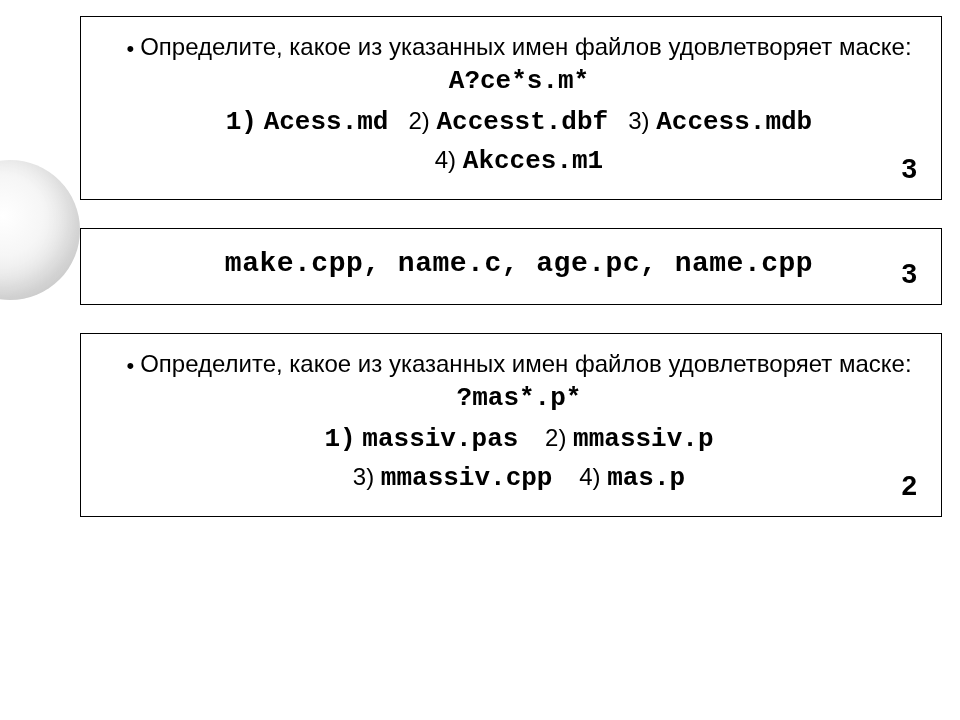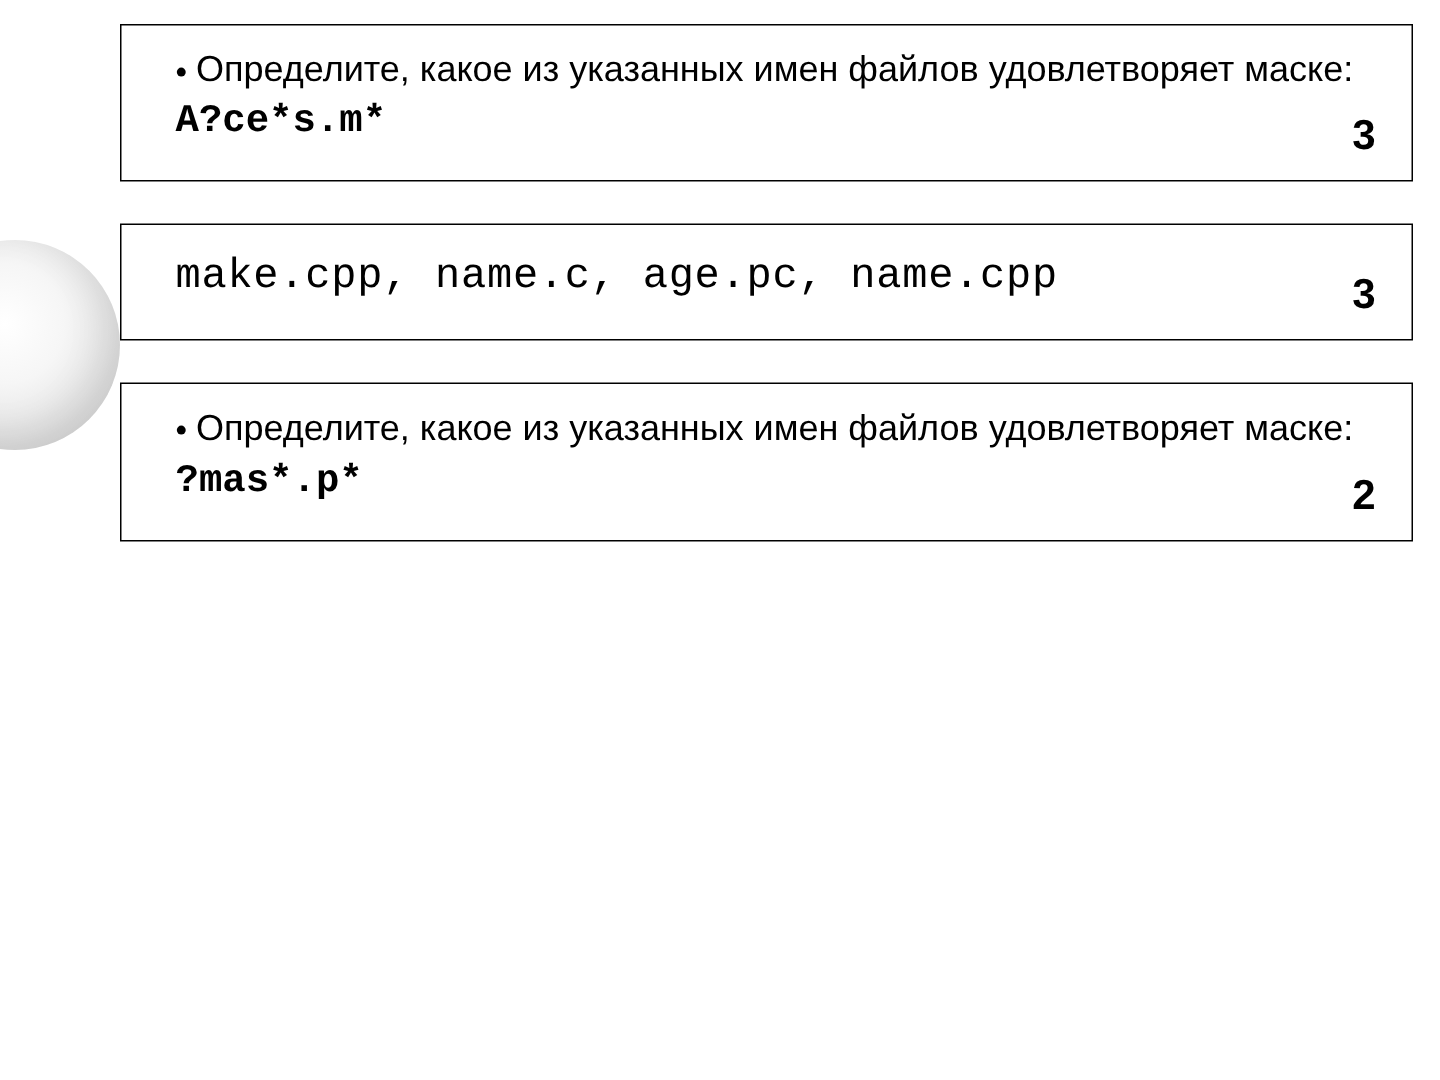--- a/index.html
+++ b/index.html
@@ -36,6 +36,7 @@
     background: #fff;
     margin-bottom: 28px;
     padding: 14px 20px 18px 36px;
+    text-align: center;
   }
   .box1 { margin-top: 4px; }
   .prompt {

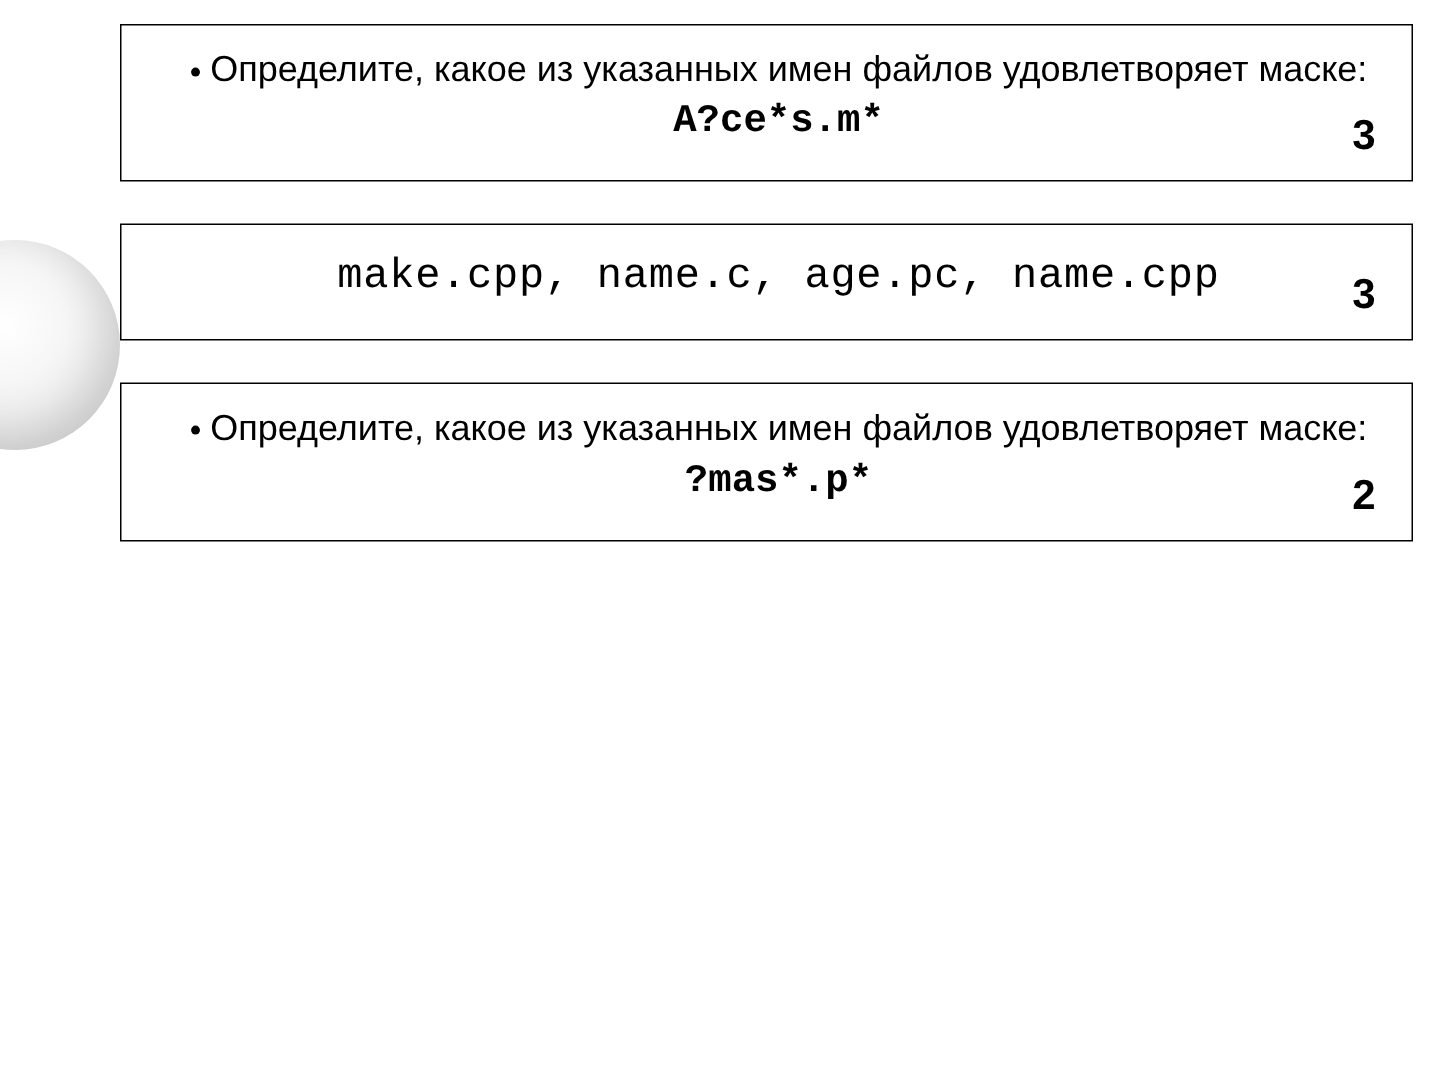--- a/index.html
+++ b/index.html
@@ -95,6 +95,19 @@
       <span class="lead-bullet">•</span><span>Определите, какое из указанных имен файлов удовлетворяет маске: </span>
       <span class="mask">A?ce*s.m*</span>
     </p>
+    <div class="opts">
+      <span class="num bold">1)</span>
+      <span class="fname">Acess.md</span>
+      &nbsp;
+      <span class="num">2)</span>
+      <span class="fname">Accesst.dbf</span>
+      &nbsp;
+      <span class="num">3)</span>
+      <span class="fname">Access.mdb</span>
+      <br>
+      <span class="num">4)</span>
+      <span class="fname">Akcces.m1</span>
+    </div>
     <div class="answer">3</div>
   </div>
 

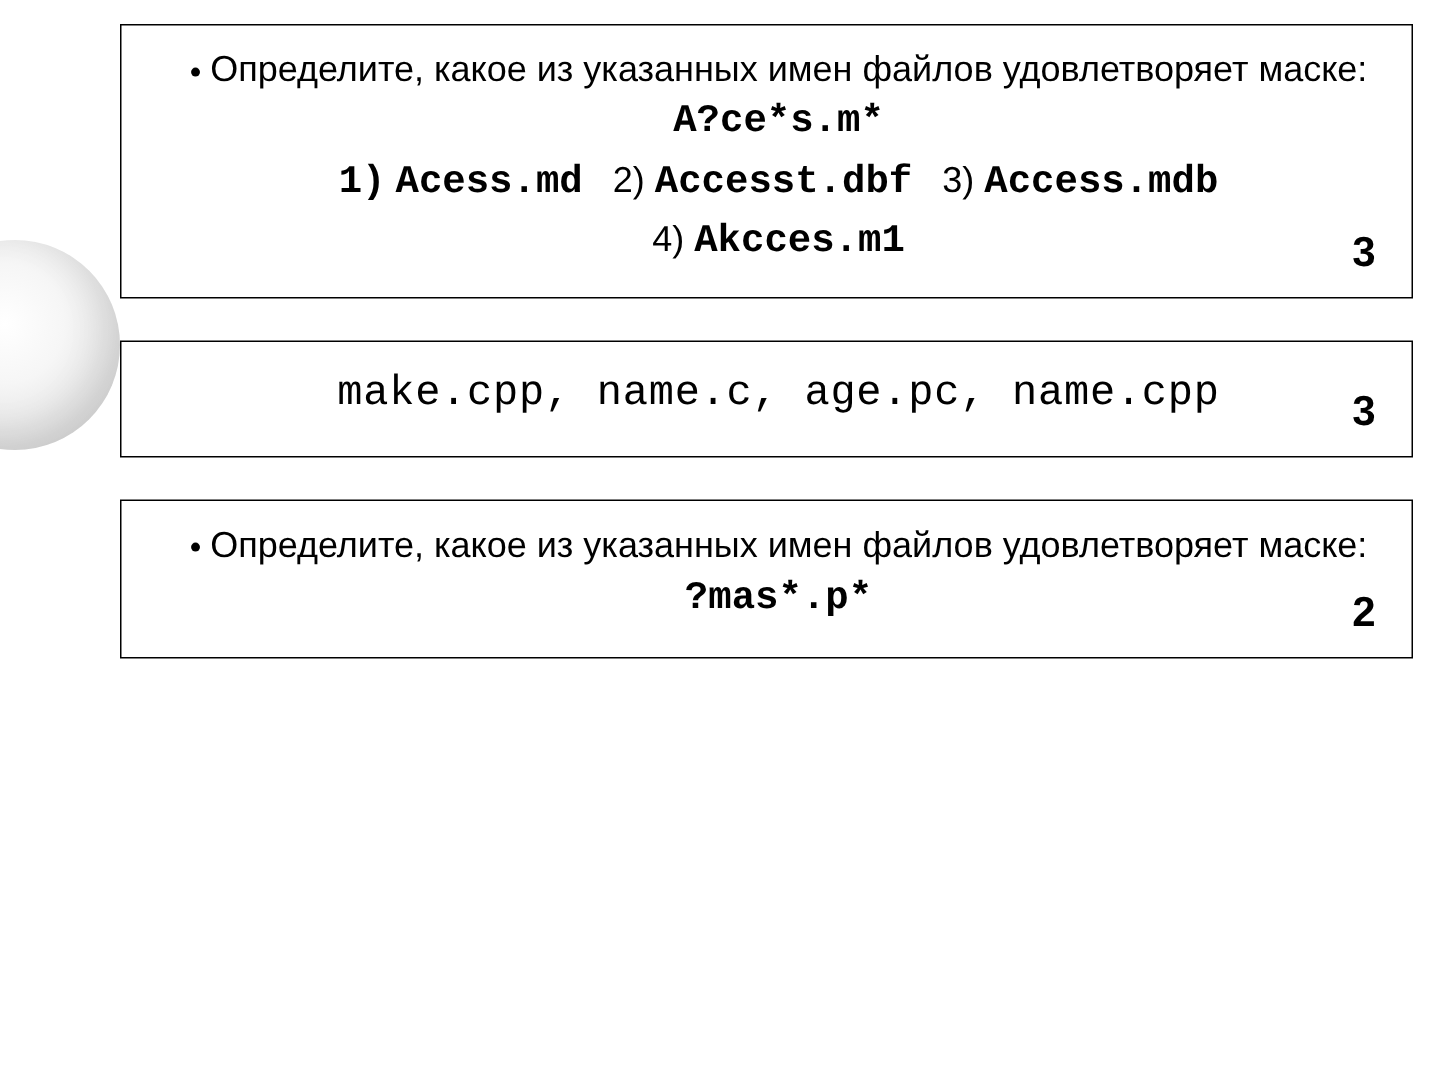--- a/index.html
+++ b/index.html
@@ -75,7 +75,7 @@
   }
   .filelist {
     font-family: "Courier New", Courier, monospace;
-    font-weight: 400;
+    font-weight: 700;
     font-size: 28px;
     line-height: 1.35;
     margin: 2px 0 4px 0;

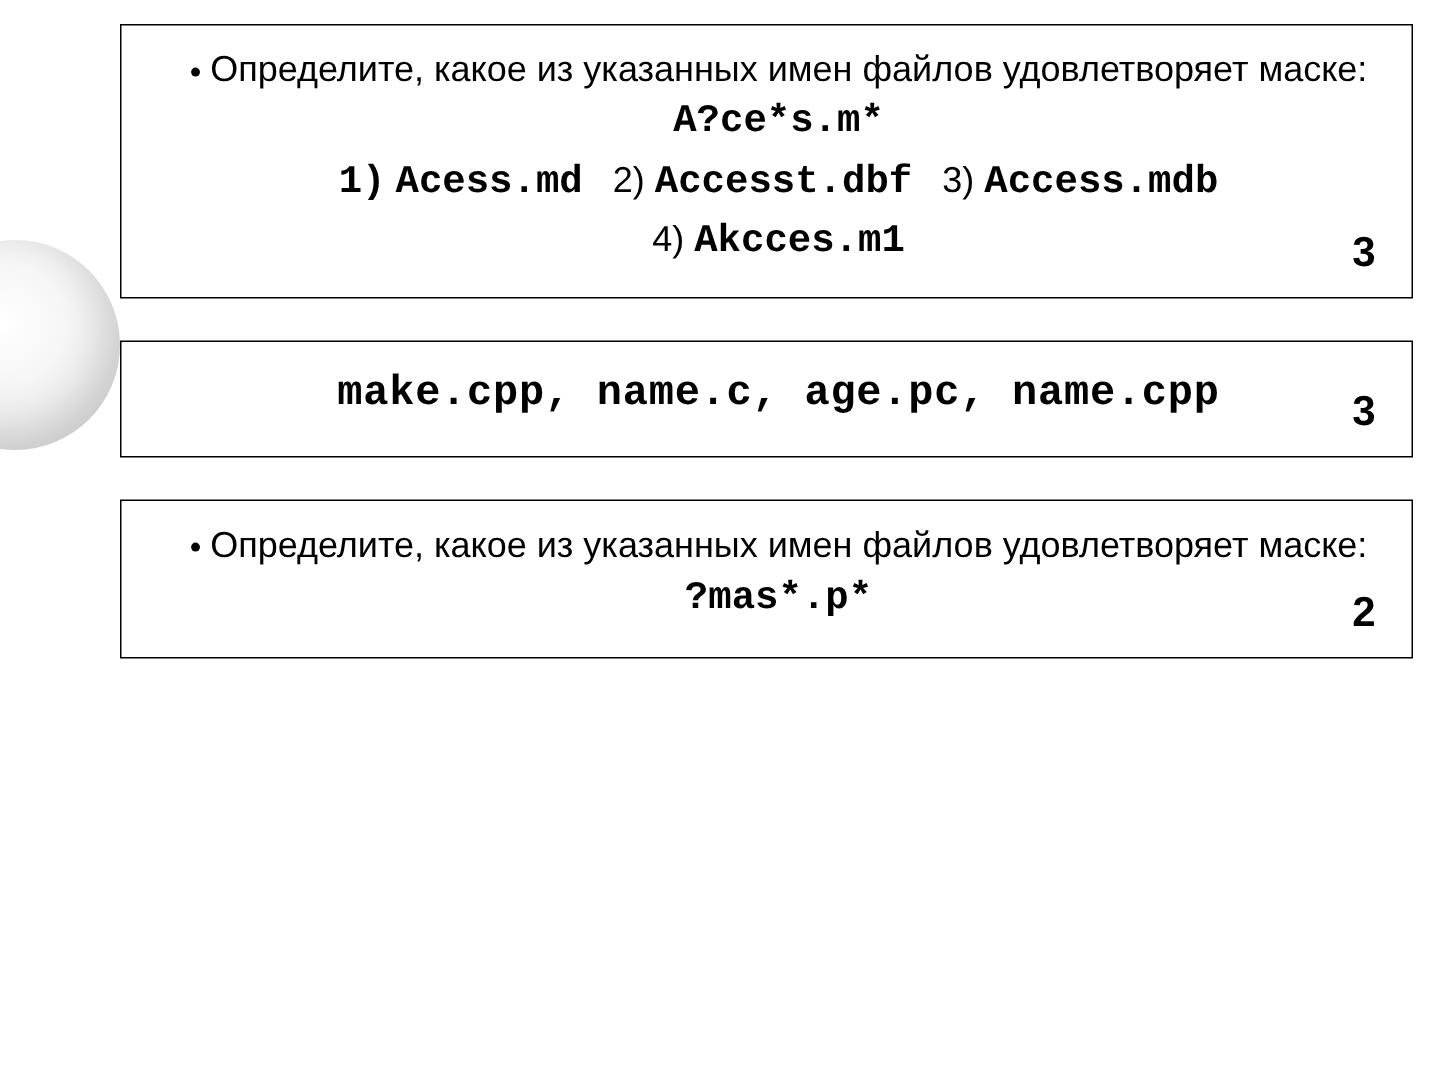--- a/index.html
+++ b/index.html
@@ -120,6 +120,19 @@
     <p class="prompt">
       <span class="lead-bullet">•</span><span>Определите, какое из указанных имен файлов удовлетворяет маске: </span><span class="mask">?mas*.p*</span>
     </p>
+    <div class="opts">
+      <span class="num bold">1)</span>
+      <span class="fname">massiv.pas</span>
+      &nbsp;&nbsp;
+      <span class="num">2)</span>
+      <span class="fname">mmassiv.p</span>
+      <br>
+      <span class="num">3)</span>
+      <span class="fname">mmassiv.cpp</span>
+      &nbsp;&nbsp;
+      <span class="num">4)</span>
+      <span class="fname">mas.p</span>
+    </div>
     <div class="answer">2</div>
   </div>
 

